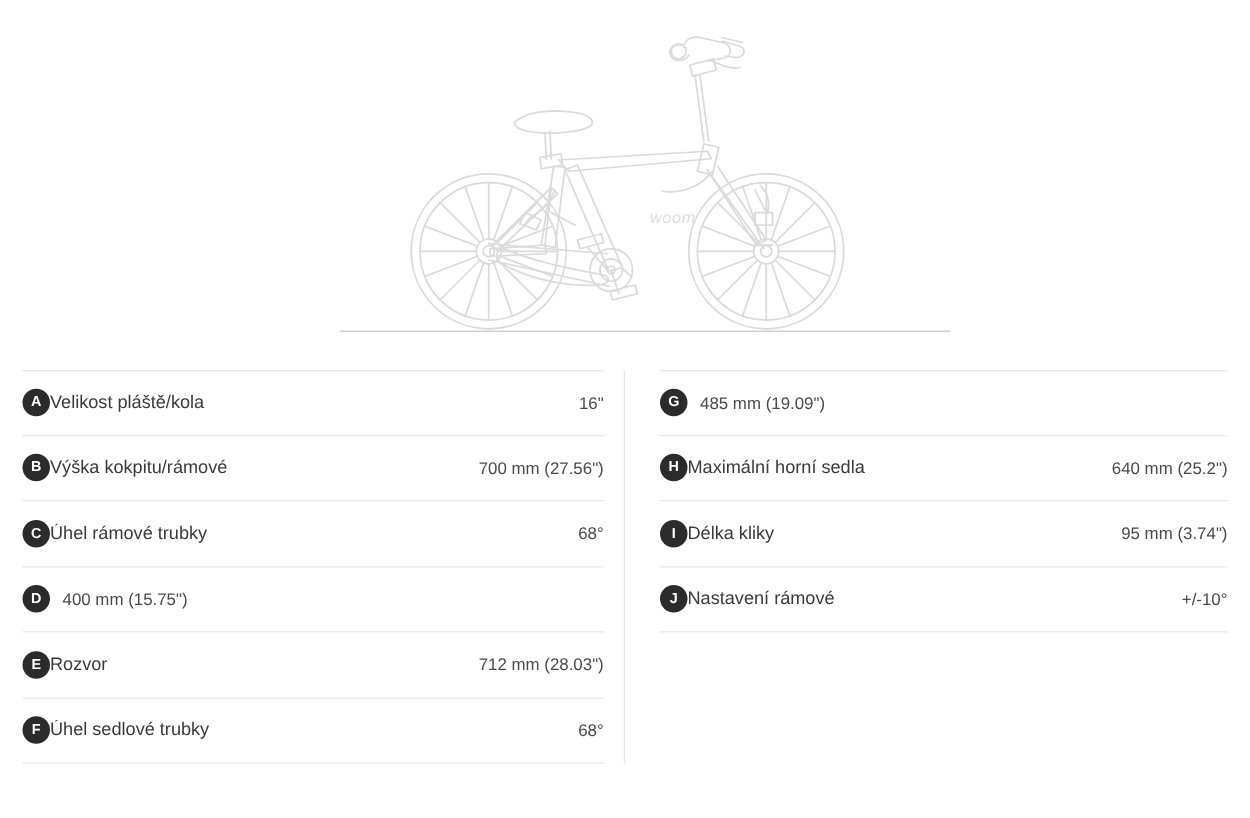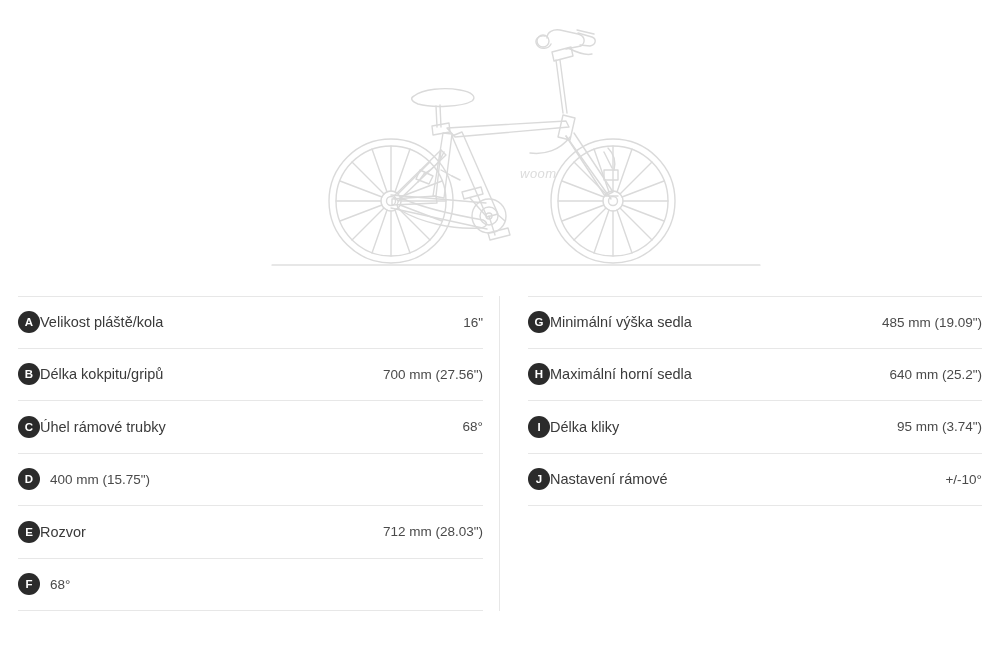--- a/index.html
+++ b/index.html
@@ -264,7 +264,6 @@
 
       <div class="spec-row first">
         <div class="badge">G</div>
-        <div class="spec-label">Minimální výška sedla</div>
         <div class="spec-value">485 mm (19.09")</div>
       </div>
 

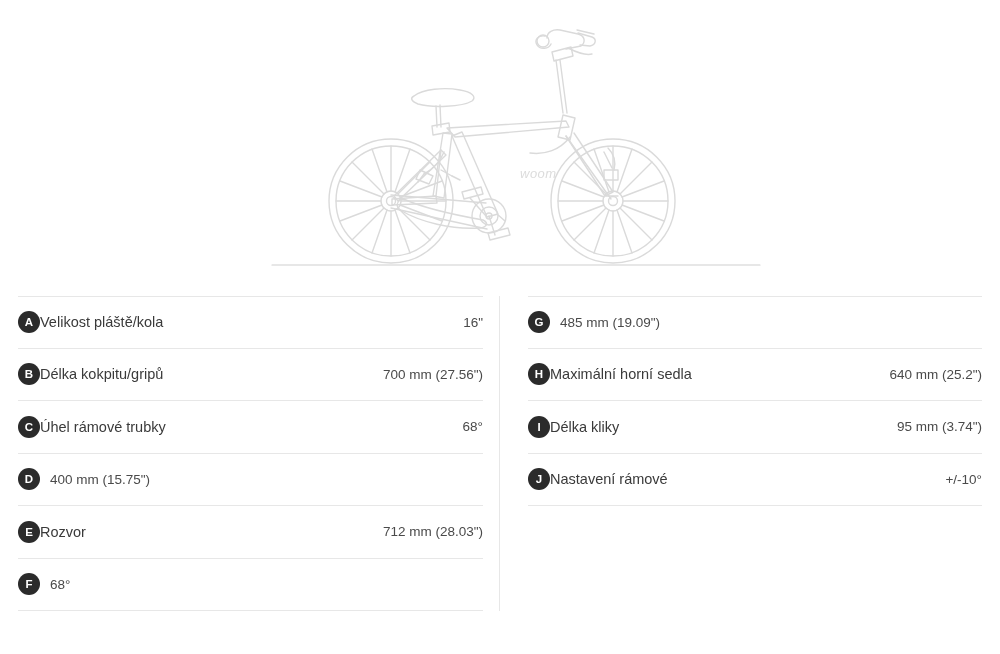--- a/index.html
+++ b/index.html
@@ -232,7 +232,7 @@
 
       <div class="spec-row">
         <div class="badge">B</div>
-        <div class="spec-label">Délka kokpitu/gripů</div>
+        <div class="spec-label">Výška kokpitu/rámové</div>
         <div class="spec-value">700 mm (27.56")</div>
       </div>
 

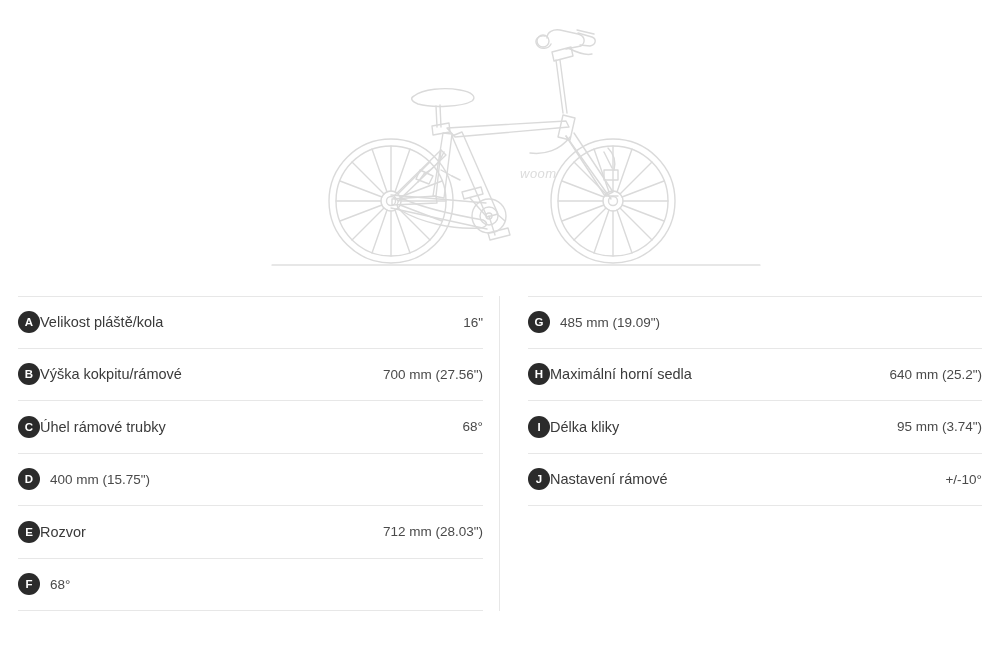--- a/index.html
+++ b/index.html
@@ -255,6 +255,7 @@
 
       <div class="spec-row">
         <div class="badge">F</div>
+        <div class="spec-label">Úhel sedlové trubky</div>
         <div class="spec-value">68°</div>
       </div>
 

